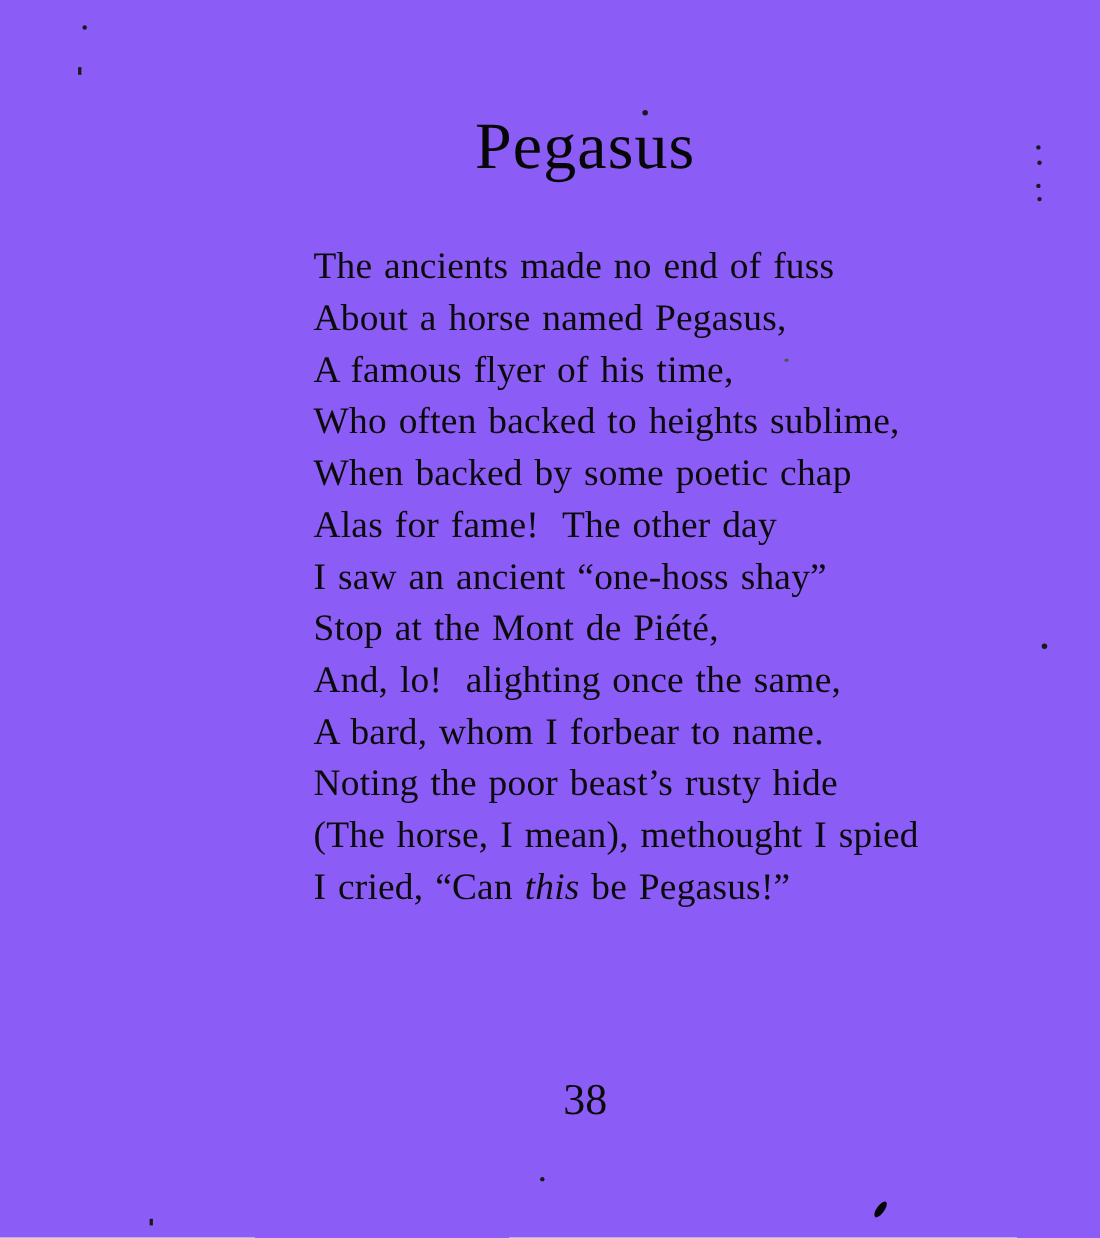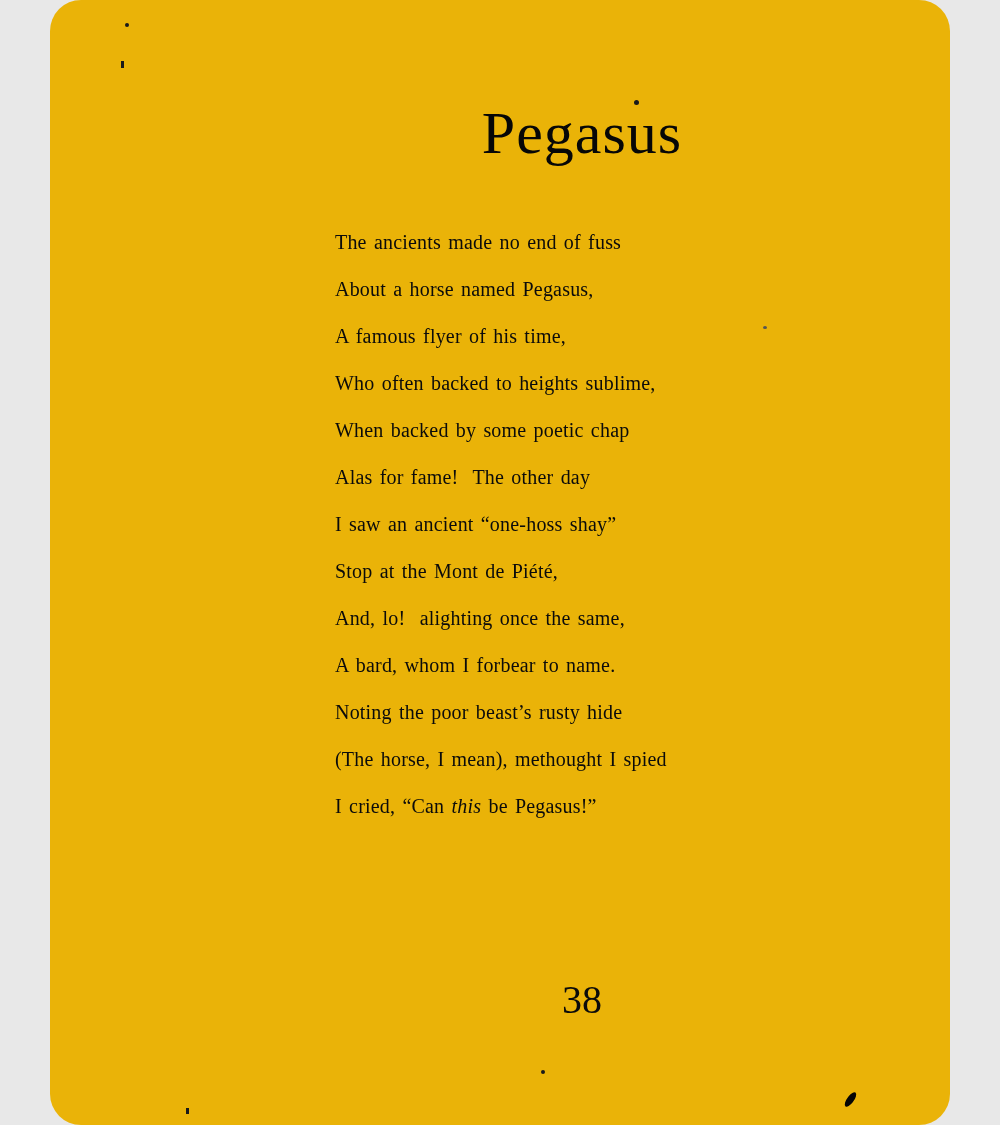--- a/index.html
+++ b/index.html
@@ -9,14 +9,13 @@
   }
   .page {
     position: relative;
-    width: 900px;
+    width: 1000px;
     height: 1125px;
     margin: 0 auto;
-    background: #eab308;
+    background: #8b5cf6;
     color: #0b0b0b;
     font-family: "Liberation Serif", "DejaVu Serif", serif;
     overflow: hidden;
-    border-radius: 31px;
   }
   .title {
     position: absolute;

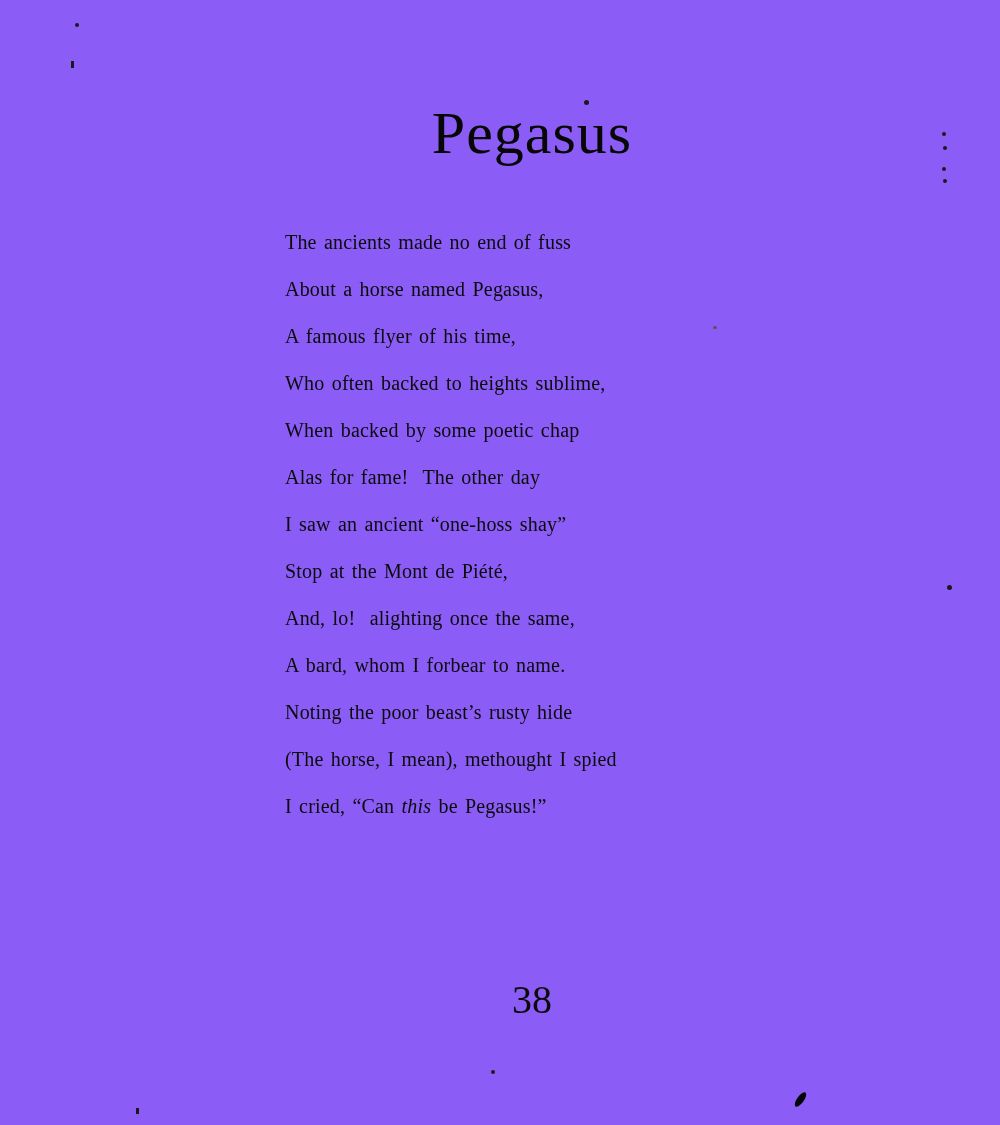--- a/index.html
+++ b/index.html
@@ -37,7 +37,7 @@
     width: 620px;
   }
   .poem .line {
-    font-size: 20px;
+    font-size: 34px;
     line-height: 47px;
     height: 47px;
     letter-spacing: 0.2px;

